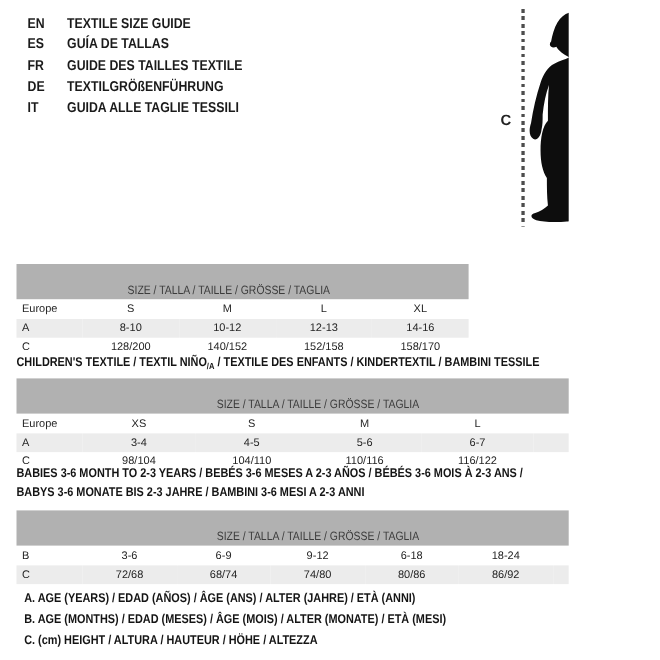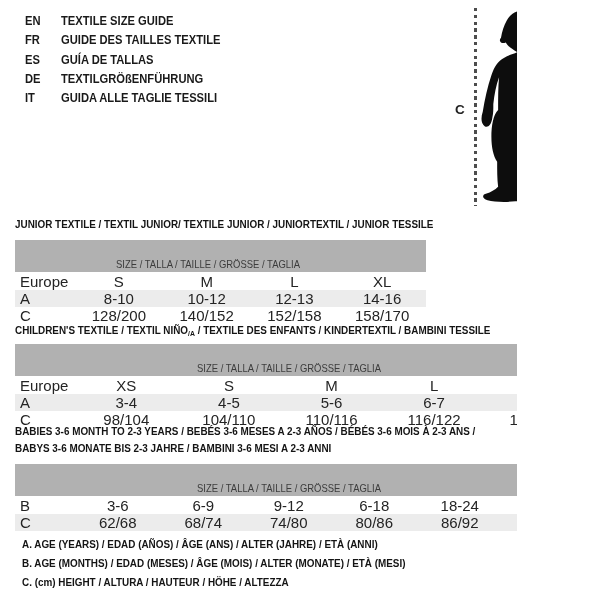--- a/index.html
+++ b/index.html
@@ -48,12 +48,12 @@
       <span class="lang-label cond">TEXTILE SIZE GUIDE</span>
     </div>
     <div class="lang-row">
+      <span class="lang-code cond">ES</span>
+      <span class="lang-label cond">GUÍA DE TALLAS</span>
+    </div>
+    <div class="lang-row">
       <span class="lang-code cond">FR</span>
       <span class="lang-label cond">GUIDE DES TAILLES TEXTILE</span>
-    </div>
-    <div class="lang-row">
-      <span class="lang-code cond">ES</span>
-      <span class="lang-label cond">GUÍA DE TALLAS</span>
     </div>
     <div class="lang-row">
       <span class="lang-code cond">DE</span>

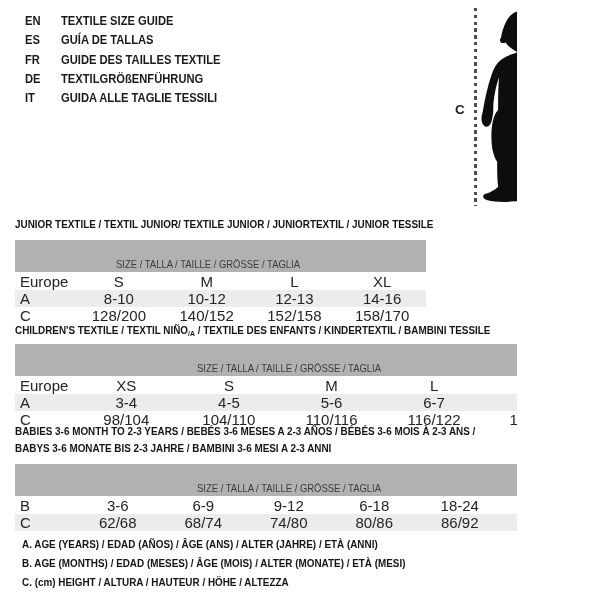--- a/index.html
+++ b/index.html
@@ -93,9 +93,6 @@
       C35 8 41 5 47 5 Z"></path>
   </svg>
 
-  <div class="sec-title" style="top:216px;">
-    <span class="cond">JUNIOR TEXTILE / TEXTIL JUNIOR/ TEXTILE JUNIOR / JUNIORTEXTIL / JUNIOR TESSILE</span>
-  </div>
   <table class="size-table w411" style="top:240px;">
     <caption>
       <span class="cond">SIZE / TALLA / TAILLE / GRÖSSE / TAGLIA</span>

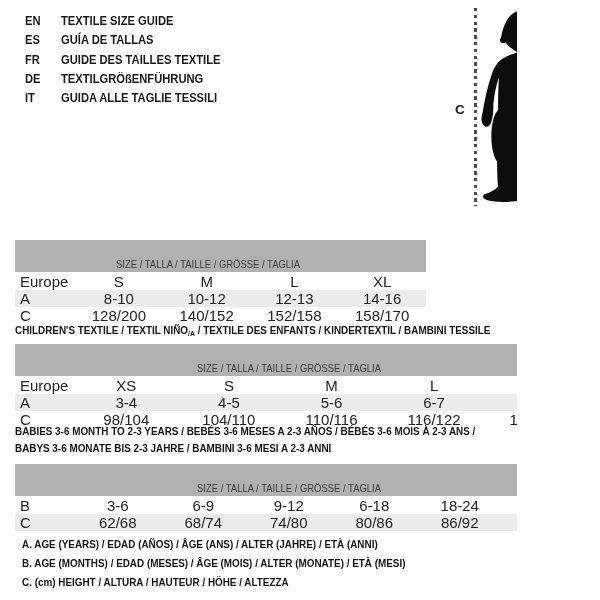--- a/index.html
+++ b/index.html
@@ -26,7 +26,7 @@
   .size-table{position:absolute;left:15px;border-collapse:collapse;table-layout:fixed;}
   .size-table caption{caption-side:top;text-align:center;height:16px;background:#b1b1b1;
     font-size:11px;color:#3c3c3c;line-height:16px;padding:16px 0 0 5px;margin-bottom:1px;}
-  .size-table td{font-size:15px;color:#242424;height:17px;padding:0;text-align:center;
+  .size-table td{font-size:10px;color:#242424;height:17px;padding:0;text-align:center;
     font-weight:400;vertical-align:middle;}
   .size-table td.lbl{text-align:left;padding-left:5px;}
   .size-table tr.stripe{background:#ececec;}

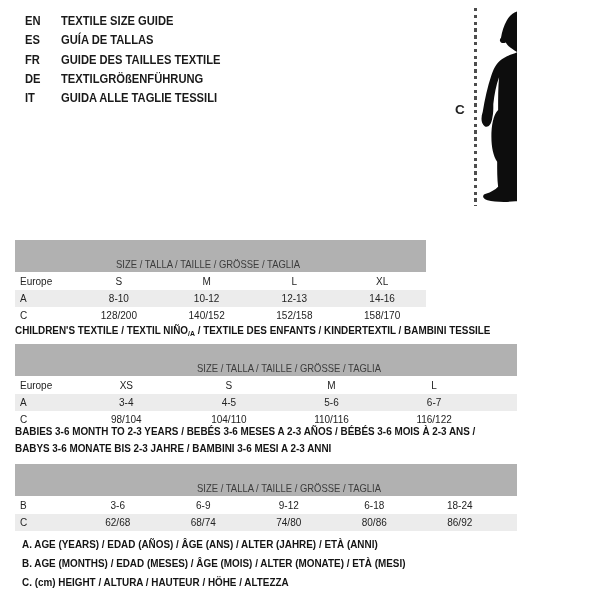--- a/index.html
+++ b/index.html
@@ -177,7 +177,7 @@
         </tr>
         <tr class="stripe">
           <td class="lbl" style="width: 55px;">C</td>
-          <td class="val">62/68</td>
+          <td class="val">72/68</td>
           <td class="val">68/74</td>
           <td class="val">74/80</td>
           <td class="val">80/86</td>

